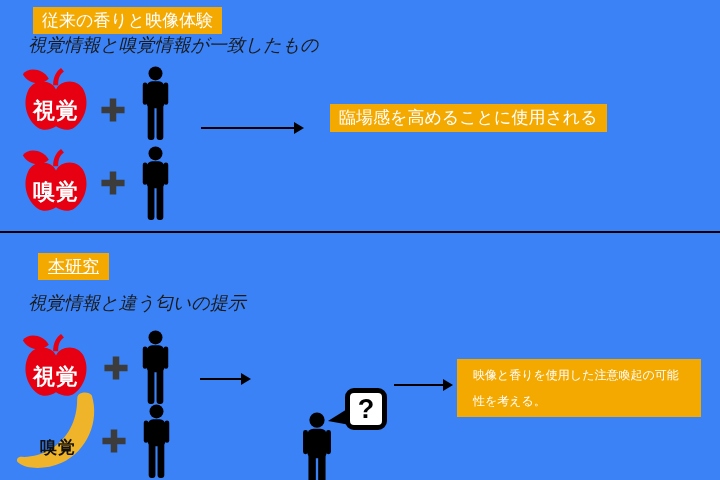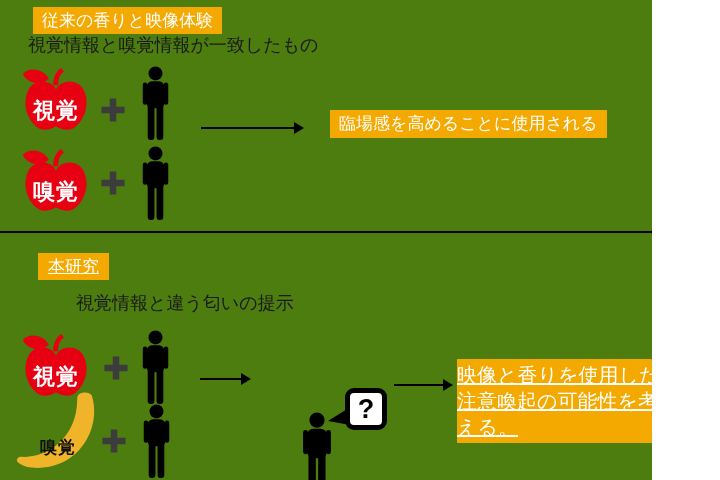--- a/index.html
+++ b/index.html
@@ -4,7 +4,7 @@
 <style>
   html,body{margin:0;padding:0;background:#fff;}
   .stage{
-    position:relative;width:652px;height:480px;overflow:hidden;background:#4d7c0f;
+    position:relative;width:720px;height:480px;overflow:hidden;background:#3b82f6;
     font-family:"Liberation Sans","DejaVu Sans",sans-serif;color:#1a1a1a;
   }
   .abs{position:absolute;}

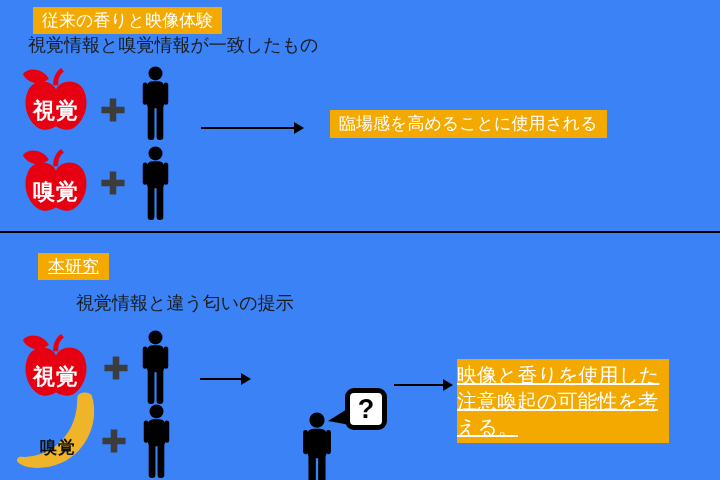--- a/index.html
+++ b/index.html
@@ -12,7 +12,7 @@
     background:#F4A900;color:#ffffff;font-size:17px;line-height:1.25;
     padding:3px 9px;display:inline-block;white-space:nowrap;
   }
-  .subtitle{font-size:18px;color:#1a1a1a;white-space:nowrap;}
+  .subtitle{font-size:18px;color:#1a1a1a;white-space:nowrap;font-style:italic;}
   .result-box{
     background:#F4A900;color:#ffffff;font-size:17px;line-height:24px;
     padding:2px 9px;white-space:nowrap;

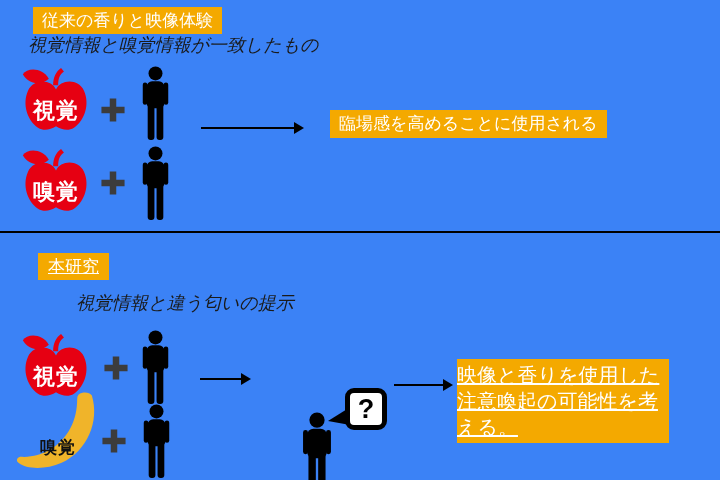--- a/index.html
+++ b/index.html
@@ -110,7 +110,7 @@
 
   <div class="abs arrow" style="left:201px;top:127px;width:94px;"></div>
 
-  <div class="abs result-box" style="left:330px;top:110px;">臨場感を高めることに使用される</div>
+  <div class="abs result-box" style="left:330px;top:104px;">臨場感を高めることに使用される</div>
 
   <div class="abs divider" style="top:231px;"></div>
 

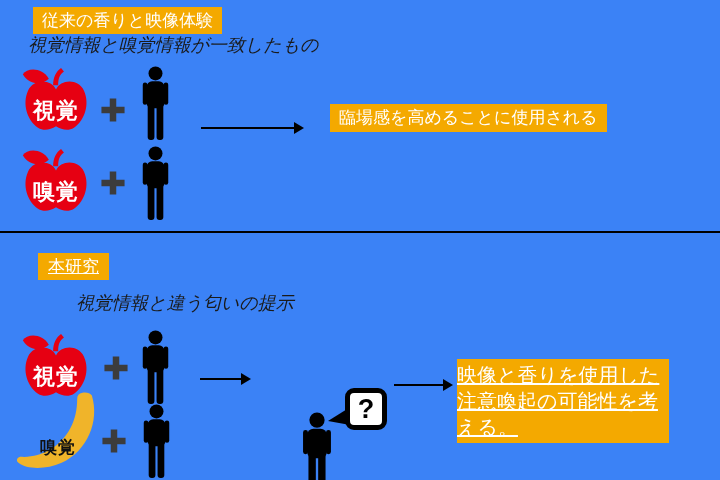--- a/index.html
+++ b/index.html
@@ -116,7 +116,7 @@
 
   <div class="abs tag" style="left:38px;top:253px;padding:3px 10px;text-decoration:underline;">本研究</div>
 
-  <div class="abs subtitle" style="left:28px;top:291px;margin-left:48px;">視覚情報と違う匂いの提示</div>
+  <div class="abs subtitle" style="left:28px;top:291px;">視覚情報と違う匂いの提示</div>
 
   <div class="abs" style="left:20px;top:328px;width:72px;height:78px;z-index:2;">
     <svg width="72" height="78">

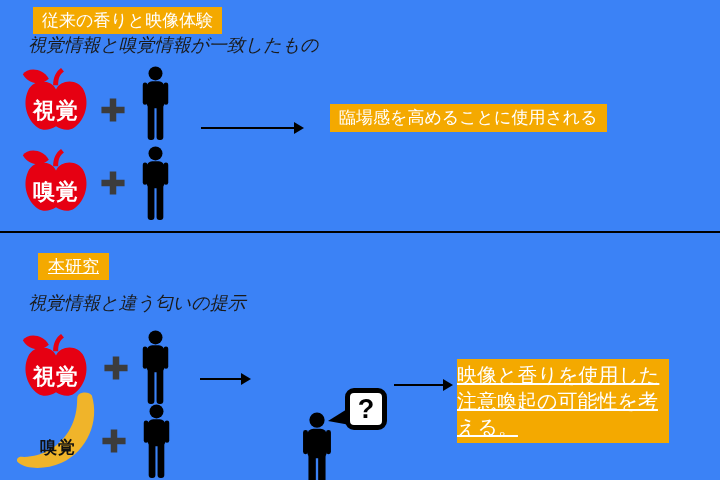--- a/index.html
+++ b/index.html
@@ -17,7 +17,7 @@
     background:#F4A900;color:#ffffff;font-size:17px;line-height:24px;
     padding:2px 9px;white-space:nowrap;
   }
-  .result-box.multiline{white-space:normal;font-size:20px;line-height:26px;width:212px;padding:3px 0;text-decoration:underline;}
+  .result-box.multiline{white-space:normal;font-size:12px;line-height:26px;width:212px;padding:3px 16px;}
   .hypothesis{font-size:17px;font-weight:bold;color:#111;line-height:27px;width:245px;}
   .fruit-label{
     position:absolute;left:0;right:0;text-align:center;

